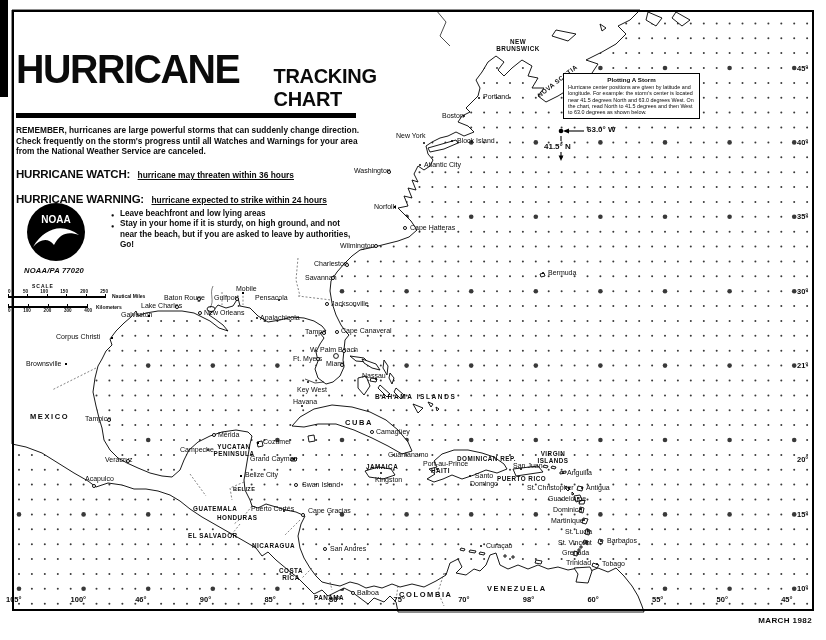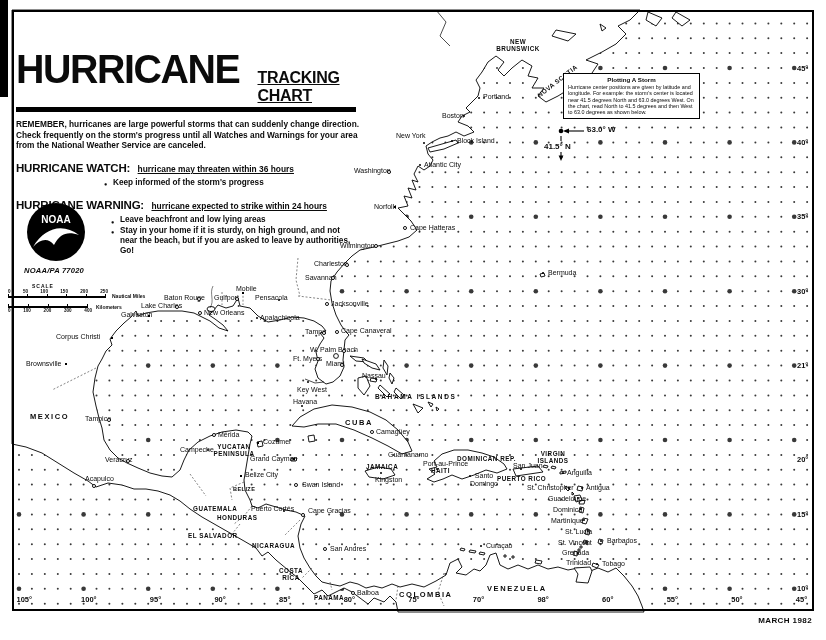--- a/index.html
+++ b/index.html
@@ -34,7 +34,7 @@
   #title-block{position:absolute;left:16px;top:50px;width:352px;z-index:6;}
   #title-row{display:flex;align-items:baseline;}
   #title-main{font-size:41px;font-weight:900;letter-spacing:-1.5px;line-height:38px;transform:scaleX(.96);transform-origin:left;}
-  #title-sub{font-size:16px;font-weight:900;letter-spacing:-.3px;margin-left:9px;text-decoration:underline;}
+  #title-sub{font-size:20px;font-weight:900;letter-spacing:-.3px;margin-left:25px;}
   #title-rule{height:5px;background:#000;width:340px;margin-top:2px;}
   #intro{margin-top:7px;font-size:8.3px;line-height:10.6px;font-weight:600;width:350px;}
   .sect{margin-top:7px;}

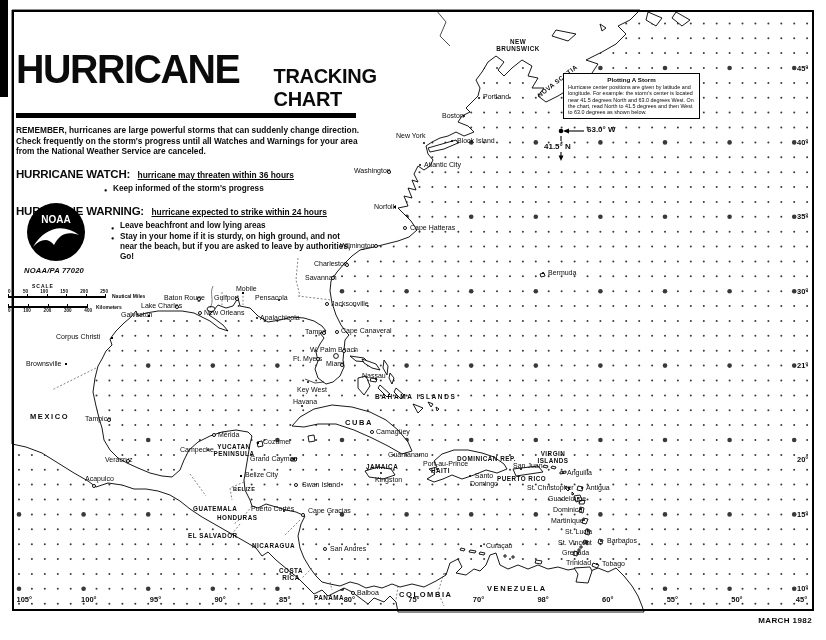--- a/index.html
+++ b/index.html
@@ -2816,7 +2816,6 @@
       <span class="sect-hd">HURRICANE WATCH:</span>
       <span class="sect-tag">hurricane may threaten within 36 hours</span>
       <ul class="bul" id="watch-bullets">
-          <li>Keep informed of the storm's progress</li>
         </ul>
     </div>
 

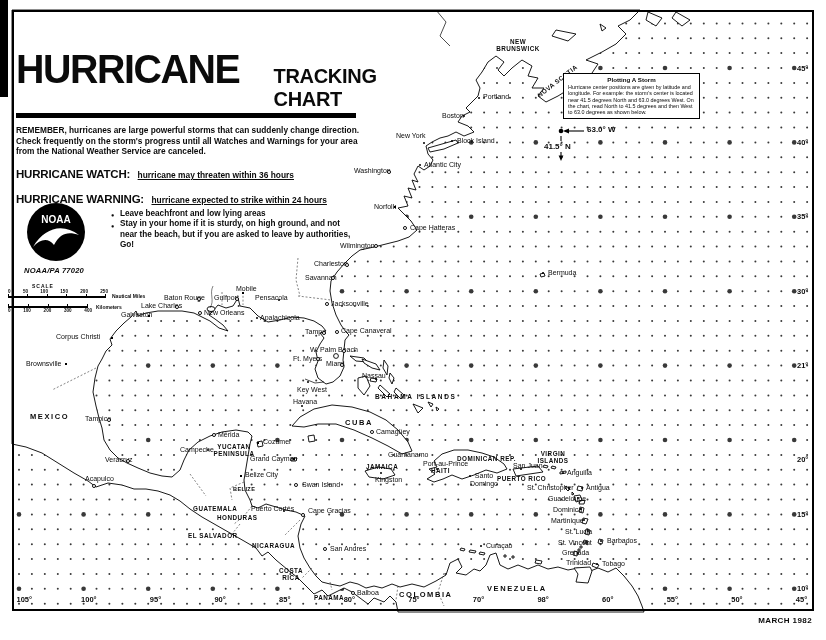--- a/index.html
+++ b/index.html
@@ -28,7 +28,7 @@
 
   
   .lon-label,.lat-label{position:absolute;font-size:7.5px;font-weight:700;z-index:4;}
-  .lon-label{width:26px;text-align:right;}
+  .lon-label{width:26px;text-align:left;}
 
   
   #title-block{position:absolute;left:16px;top:50px;width:352px;z-index:6;}

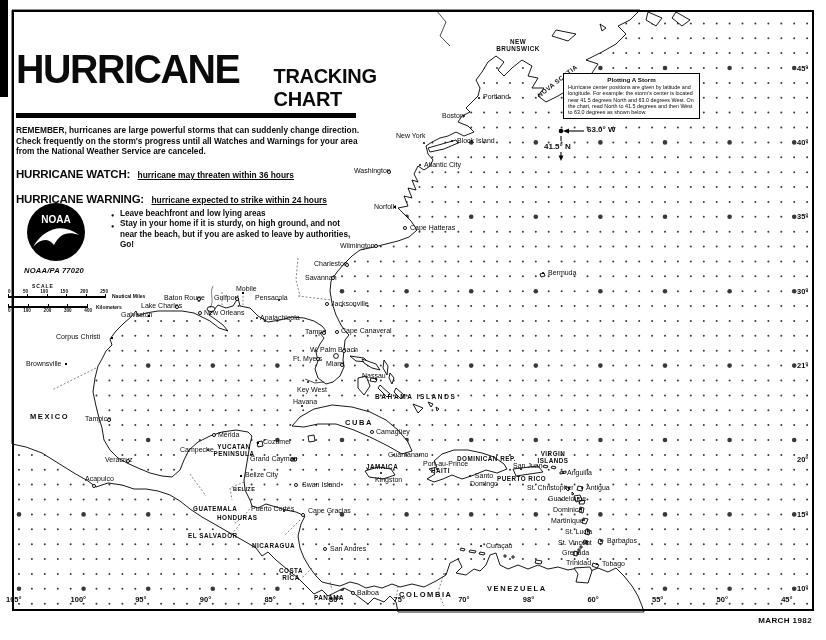--- a/index.html
+++ b/index.html
@@ -2783,7 +2783,7 @@
       <span class="mk mk-dot" style="left: 255.65px; top: 316.65px;"></span>
       <span class="lon-label" style="left: 6px; top: 595px;">105°</span>
       <span class="lon-label" style="left: 70.6px; top: 595px;">100°</span>
-      <span class="lon-label" style="left: 135.2px; top: 595px;">95°</span>
+      <span class="lon-label" style="left: 135.2px; top: 595px;">46°</span>
       <span class="lon-label" style="left: 199.8px; top: 595px;">90°</span>
       <span class="lon-label" style="left: 264.4px; top: 595px;">85°</span>
       <span class="lon-label" style="left: 329px; top: 595px;">80°</span>

